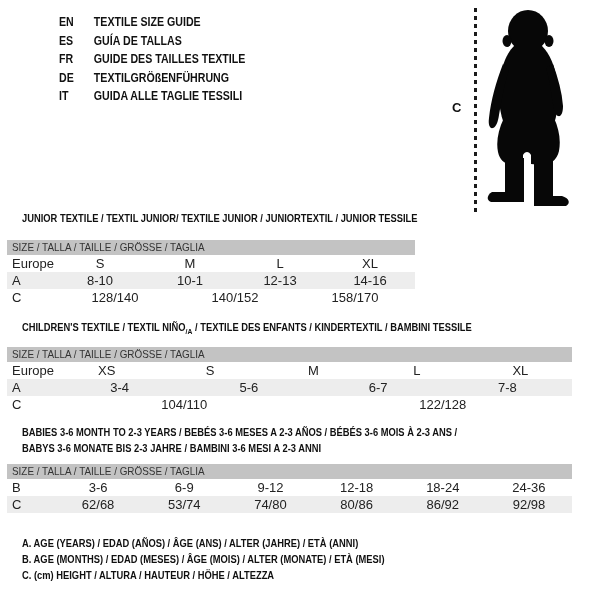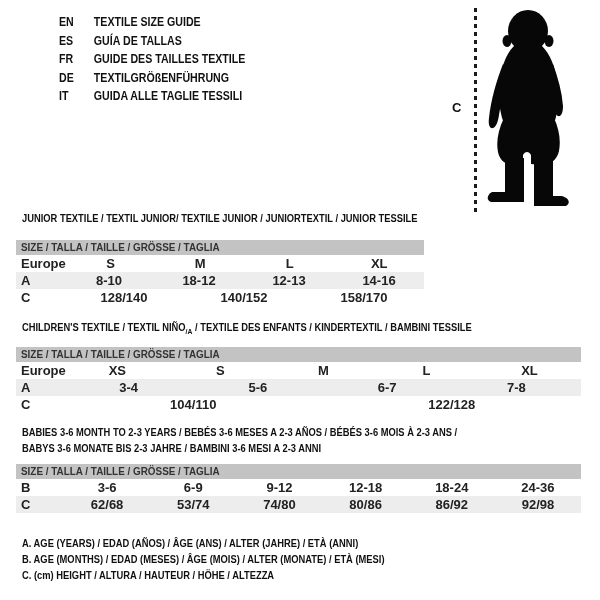--- a/index.html
+++ b/index.html
@@ -25,7 +25,7 @@
   .sub-a { font-size:8px; position:relative; top:2.5px; }
 
   
-  .size-table { position:absolute; left:16px;font-weight:bold; }
+  .size-table { position:absolute; left:7px; }
   .band { height:15px; line-height:15px; background:#c3c3c3; color:#333333; font-size:11px; padding-left:5px;
           overflow:hidden; white-space:nowrap; }
   .band span { display:inline-block; transform:scaleX(0.9); transform-origin:0 50%; }

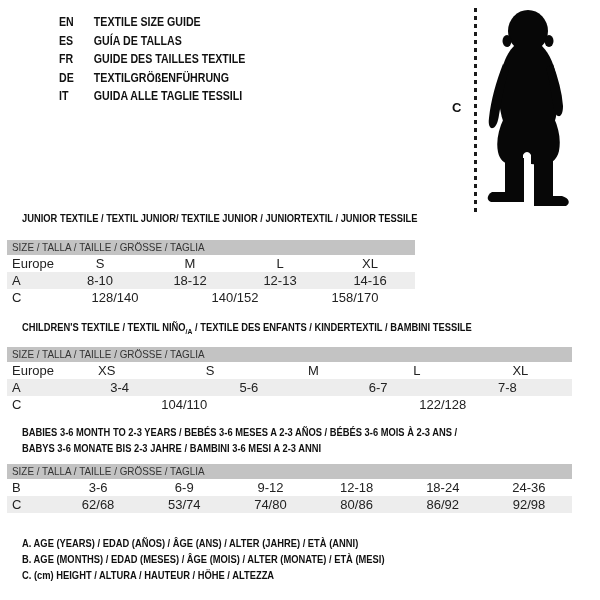--- a/index.html
+++ b/index.html
@@ -99,7 +99,7 @@
     <div class="t-row alt">
       <span class="cell-first">A</span>
       <span class="cell">8-10</span>
-      <span class="cell">18-12</span>
+      <span class="cell">10-1</span>
       <span class="cell">12-13</span>
       <span class="cell">14-16</span>
     </div>

